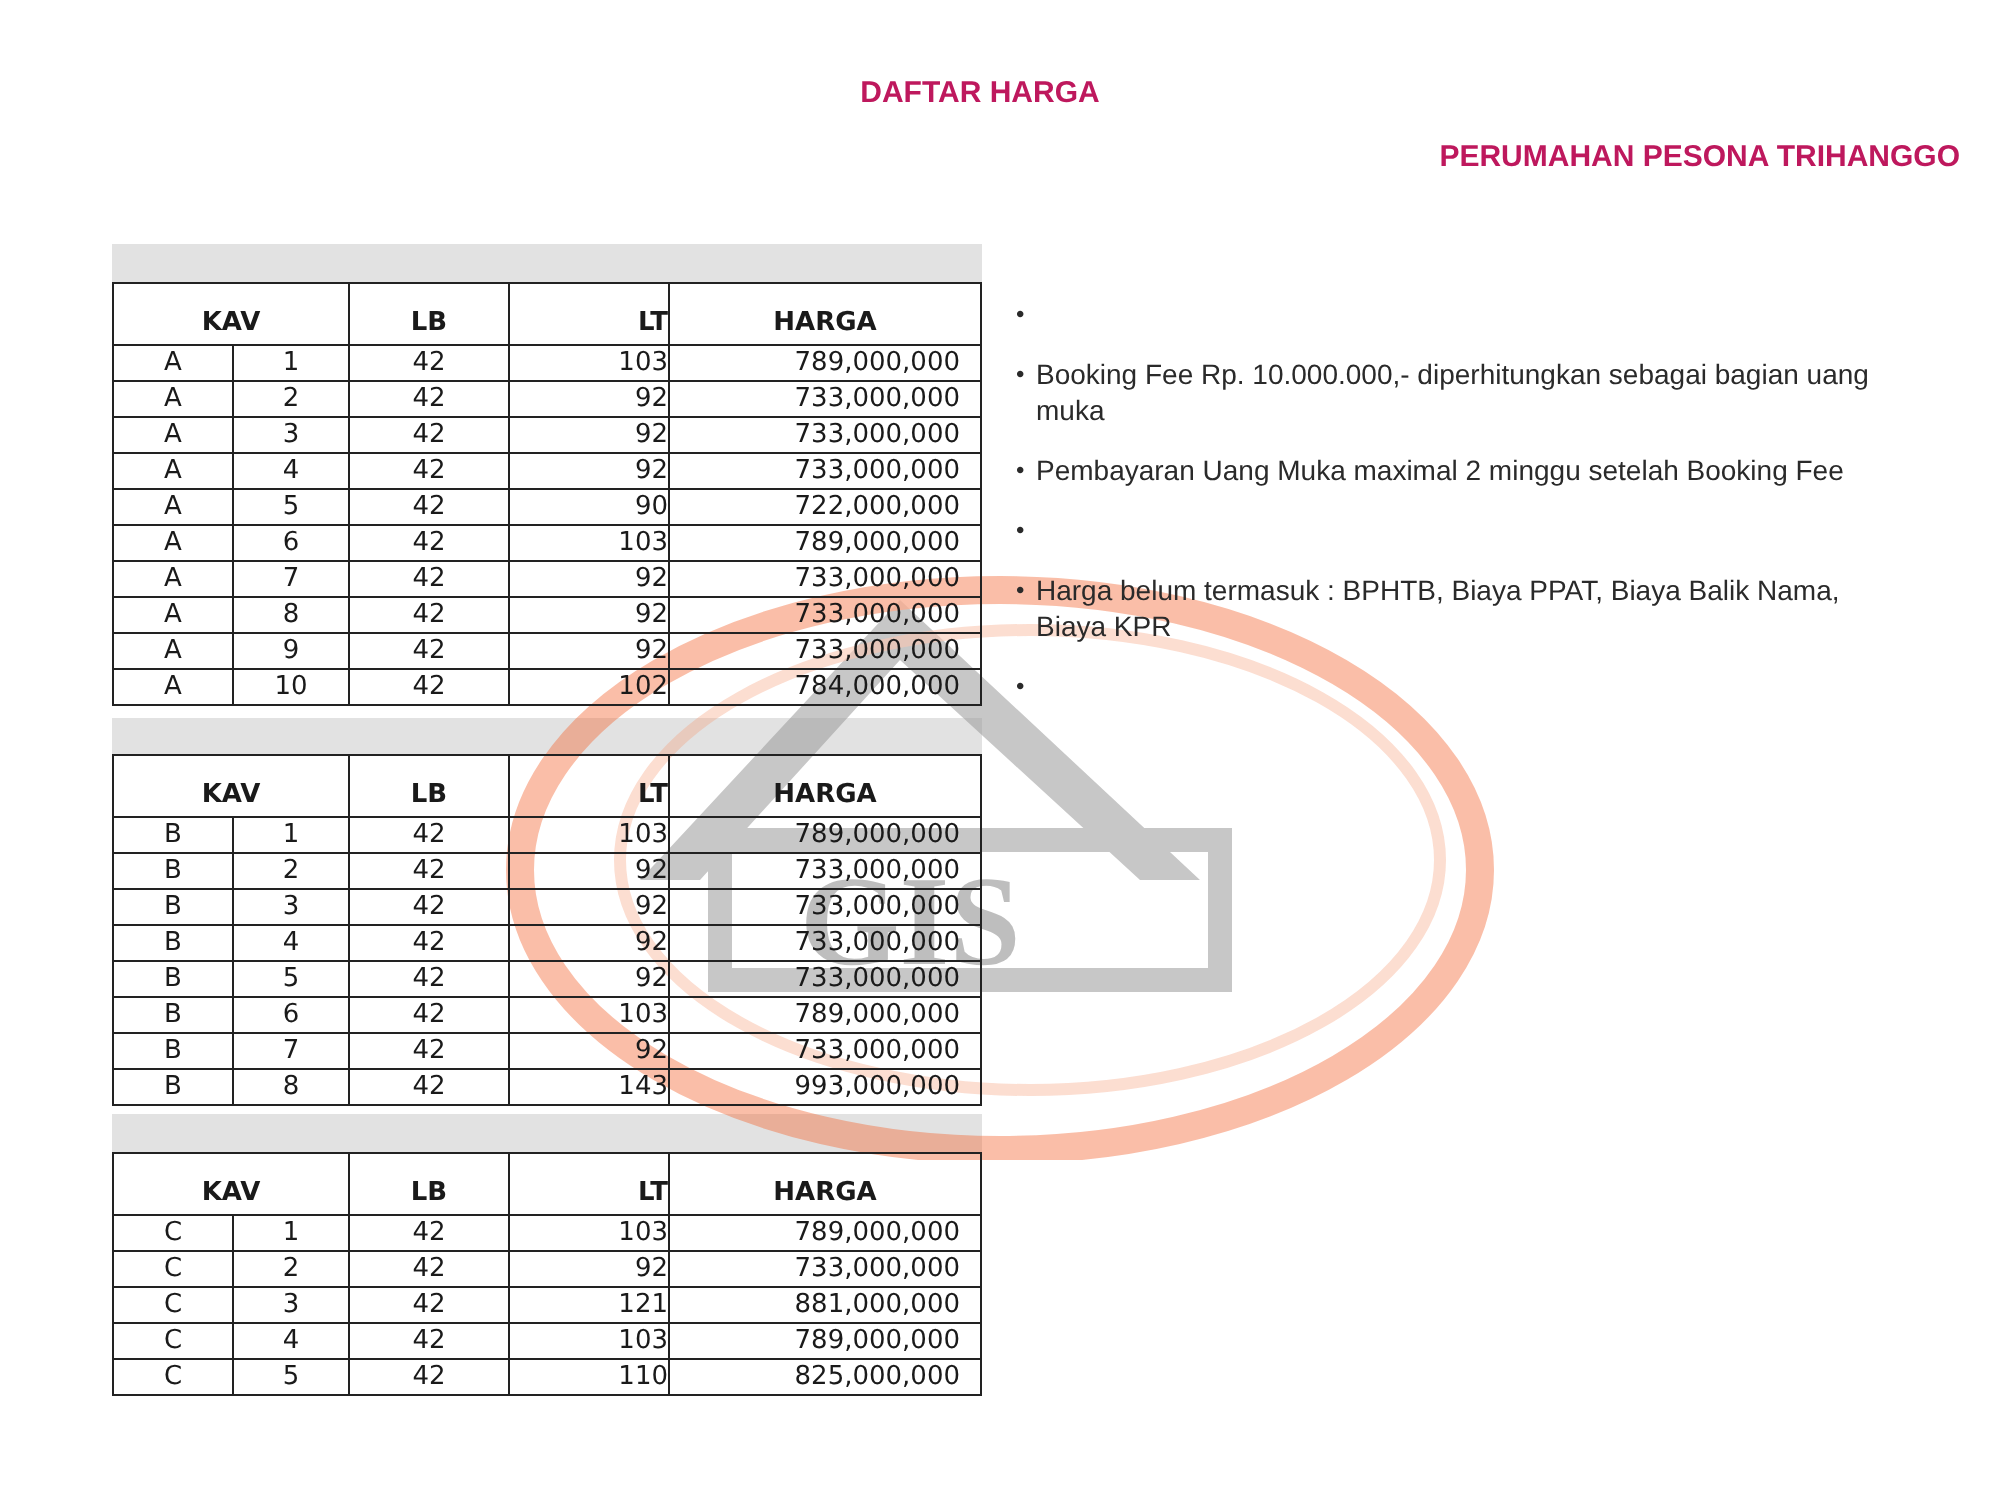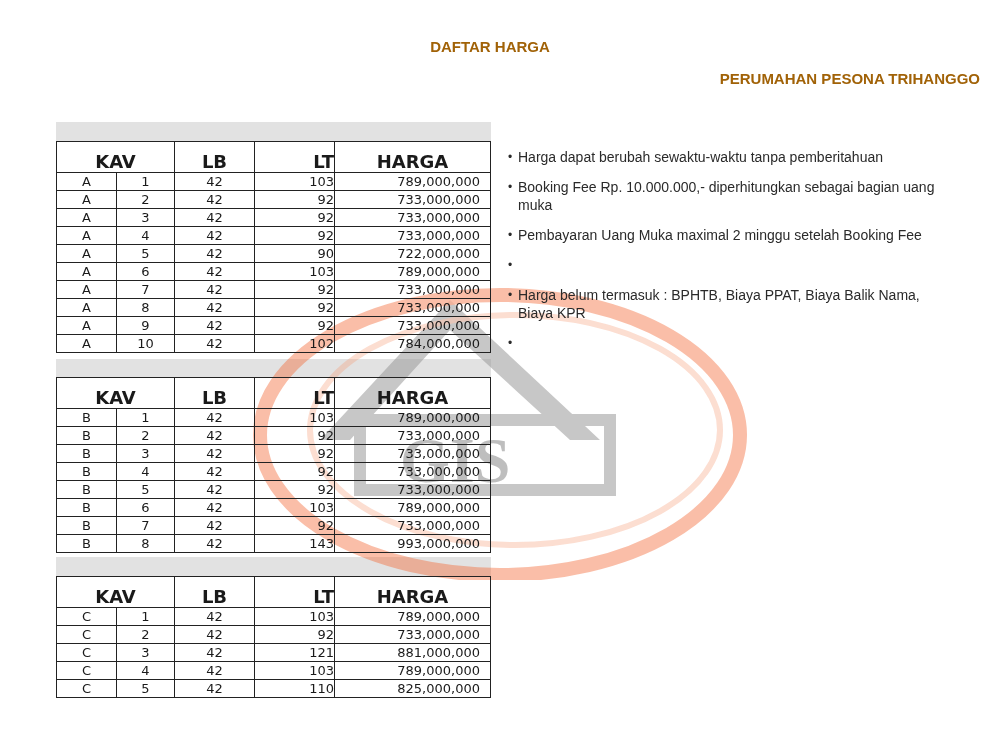--- a/index.html
+++ b/index.html
@@ -5,7 +5,7 @@
   html, body { margin:0; padding:0; }
   body { width:1000px; height:750px; background:#ffffff; position:relative; overflow:hidden;
          font-family:"Liberation Sans", sans-serif; color:#1a1a1a; }
-  .title { position:absolute; left:0; width:980px; text-align:center; font-weight:bold; font-size:15px; color:#a16207; }
+  .title { position:absolute; left:0; width:980px; text-align:center; font-weight:bold; font-size:15px; color:#be185d; }
   .t1 { top:38px; }
   .t2 { top:70px;text-align:right; }
   .band { position:absolute; left:56px; width:435px; background:#e2e2e2; }

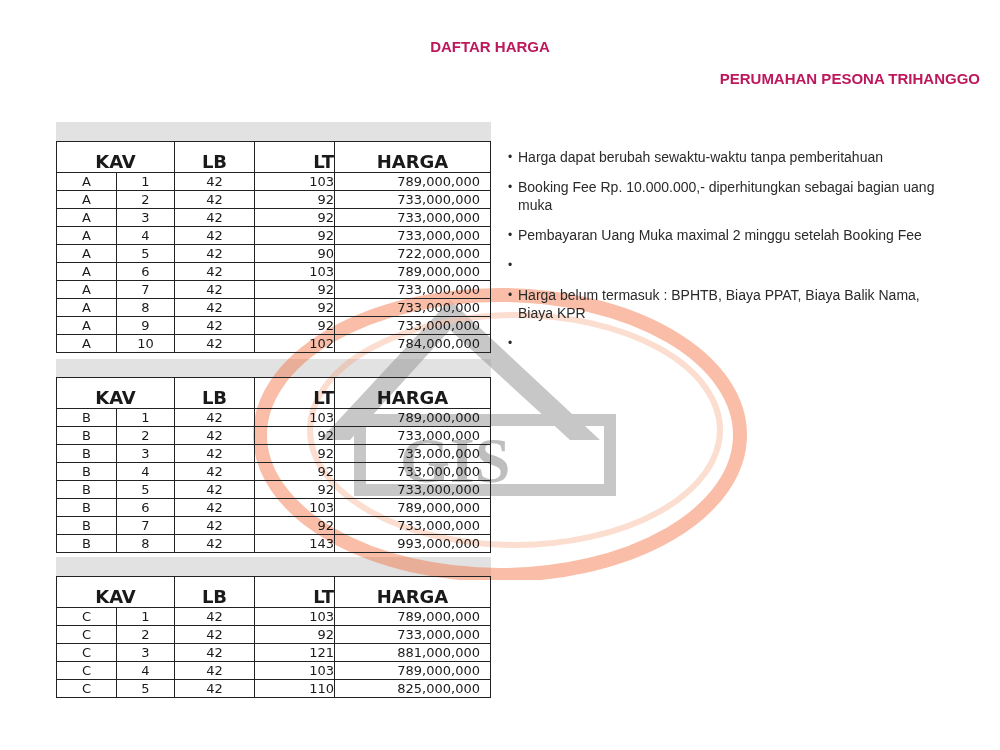--- a/index.html
+++ b/index.html
@@ -12,7 +12,7 @@
   table.price { position:absolute; left:56px; width:435px; border-collapse:collapse;
                 font-family:"DejaVu Sans", sans-serif; font-size:13px; background:transparent; }
   table.price td, table.price th { border:1.5px solid #222; padding:0; height:17px; line-height:16px; }
-  table.price th { font-weight:bold; font-size:18px; height:28px; vertical-align:bottom; padding-bottom:2px; }
+  table.price th { font-weight:bold; font-size:13px; height:28px; vertical-align:bottom; padding-bottom:2px; }
   .c-blok { width:59px; text-align:center; }
   .c-no { width:57px; text-align:center; }
   .c-lb { width:79px; text-align:center; }

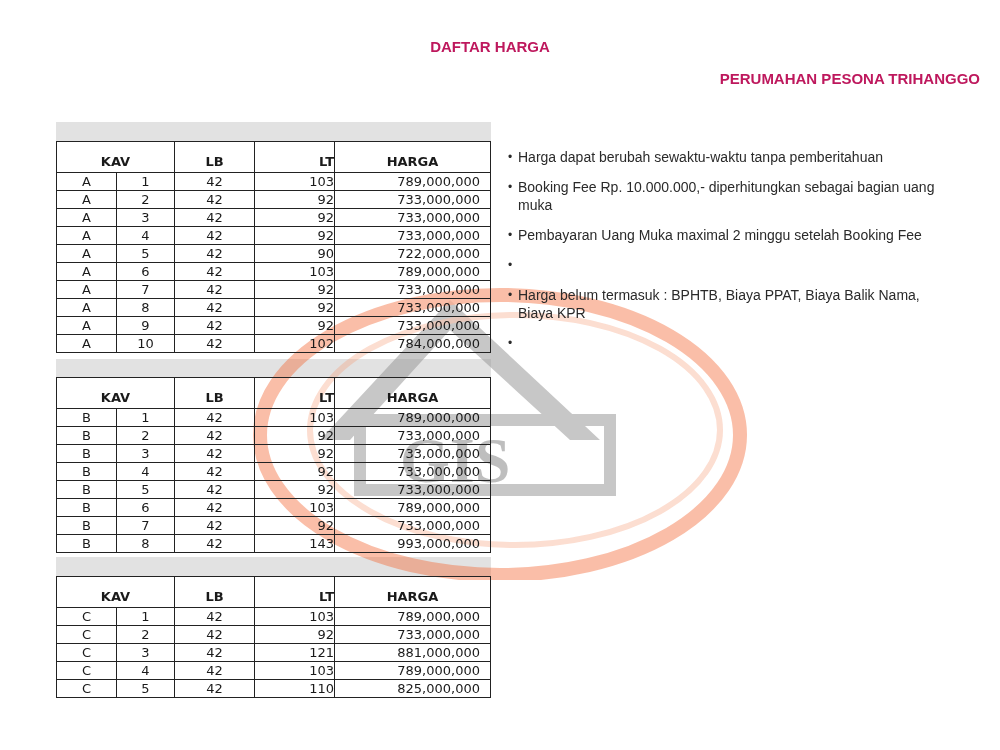--- a/index.html
+++ b/index.html
@@ -246,7 +246,6 @@
 <div class="notes">
   <div class="note">
       <span class="bullet">•</span>
-      <span>Harga dapat berubah sewaktu-waktu tanpa pemberitahuan</span>
     </div>
   <div class="note">
       <span class="bullet">•</span>

